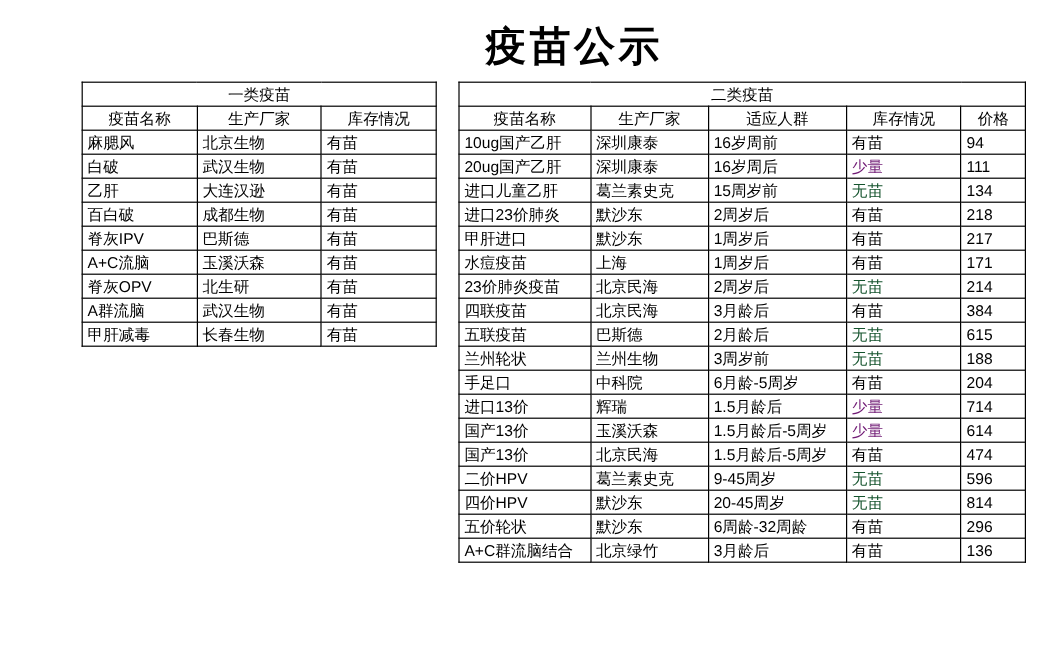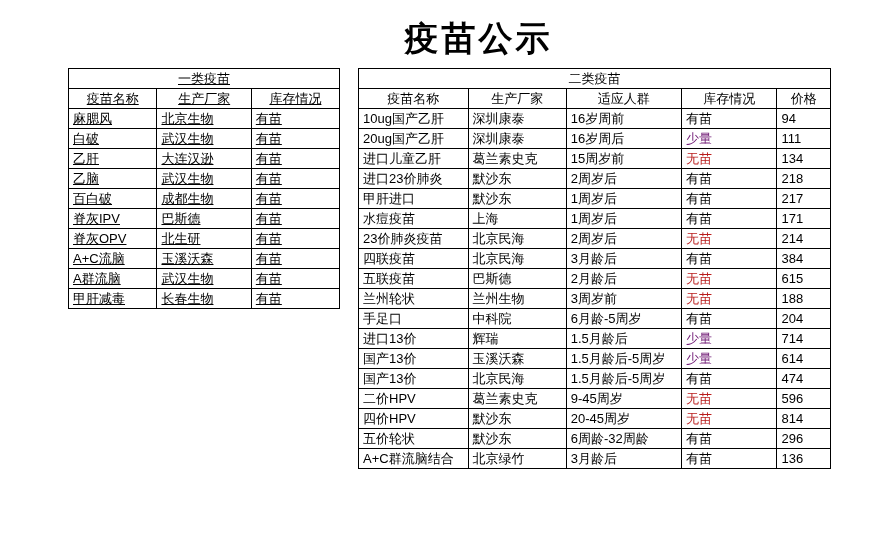--- a/index.html
+++ b/index.html
@@ -77,7 +77,7 @@
     padding-right: 5px;
   }
   
-  #table-one { width: 272px; text-decoration: underline; }
+  #table-one { width: 296px; }
   #table-one col.c0 { width: 96px; }
   #table-one col.c1 { width: 104px; }
   #table-one col.c2 { width: 96px; }

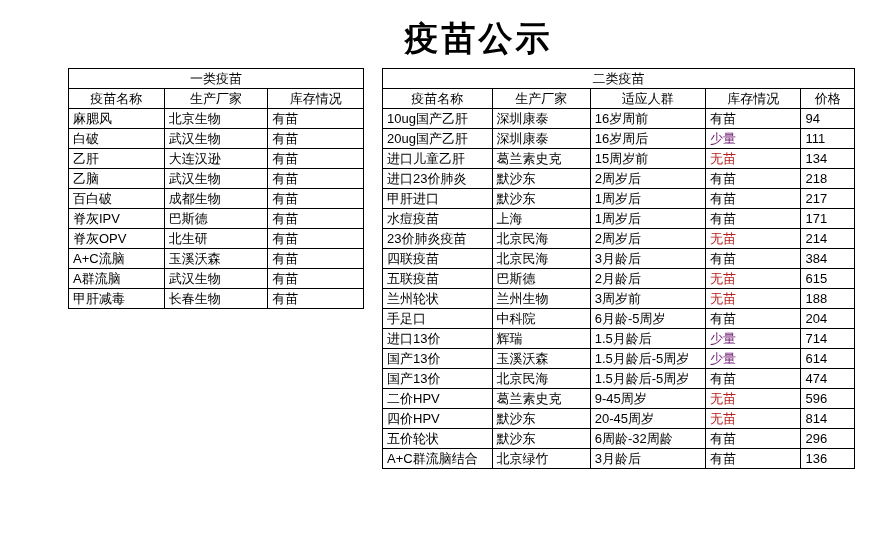--- a/index.html
+++ b/index.html
@@ -66,7 +66,7 @@
     height: 23px;
   }
   .stock-none {
-    color: #b91c1c;
+    color: #14532d;
   }
   .stock-low {
     color: #701a75;

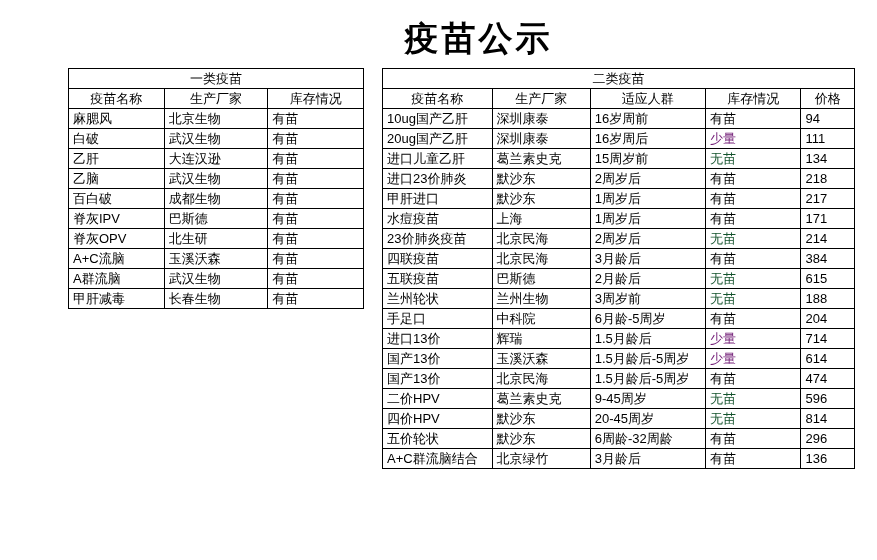--- a/index.html
+++ b/index.html
@@ -132,11 +132,6 @@
           <td>有苗</td>
         </tr>
         <tr>
-          <td>乙脑</td>
-          <td>武汉生物</td>
-          <td>有苗</td>
-        </tr>
-        <tr>
           <td>百白破</td>
           <td>成都生物</td>
           <td>有苗</td>

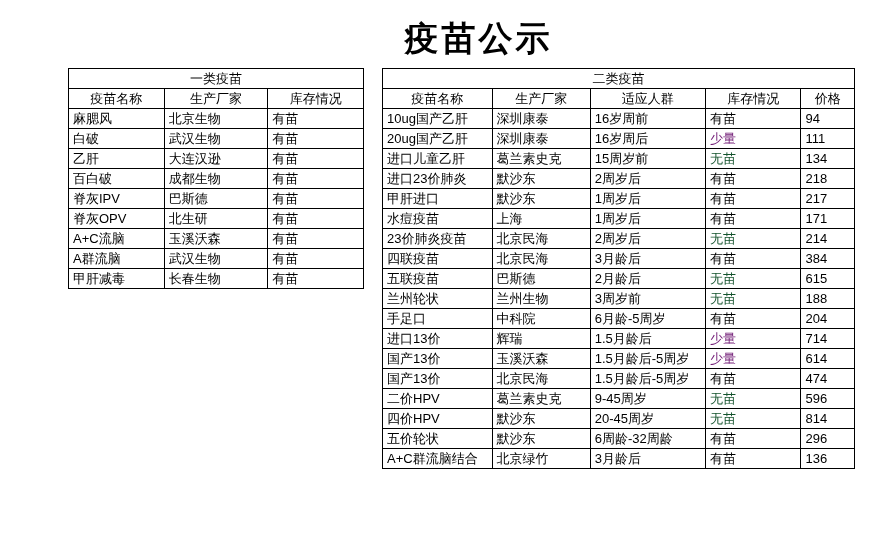--- a/index.html
+++ b/index.html
@@ -142,13 +142,13 @@
           <td>有苗</td>
         </tr>
         <tr>
+          <td>A+C流脑</td>
+          <td>玉溪沃森</td>
+          <td>有苗</td>
+        </tr>
+        <tr>
           <td>脊灰OPV</td>
           <td>北生研</td>
-          <td>有苗</td>
-        </tr>
-        <tr>
-          <td>A+C流脑</td>
-          <td>玉溪沃森</td>
           <td>有苗</td>
         </tr>
         <tr>

